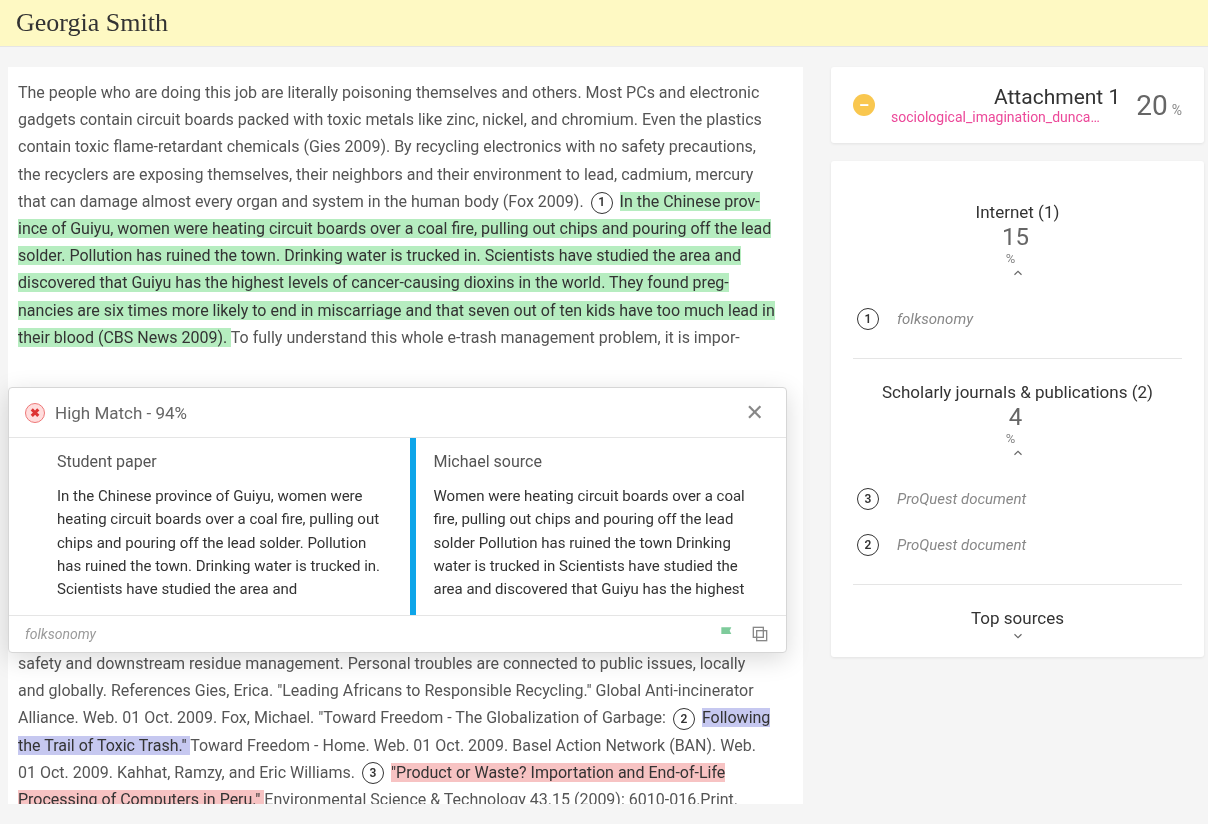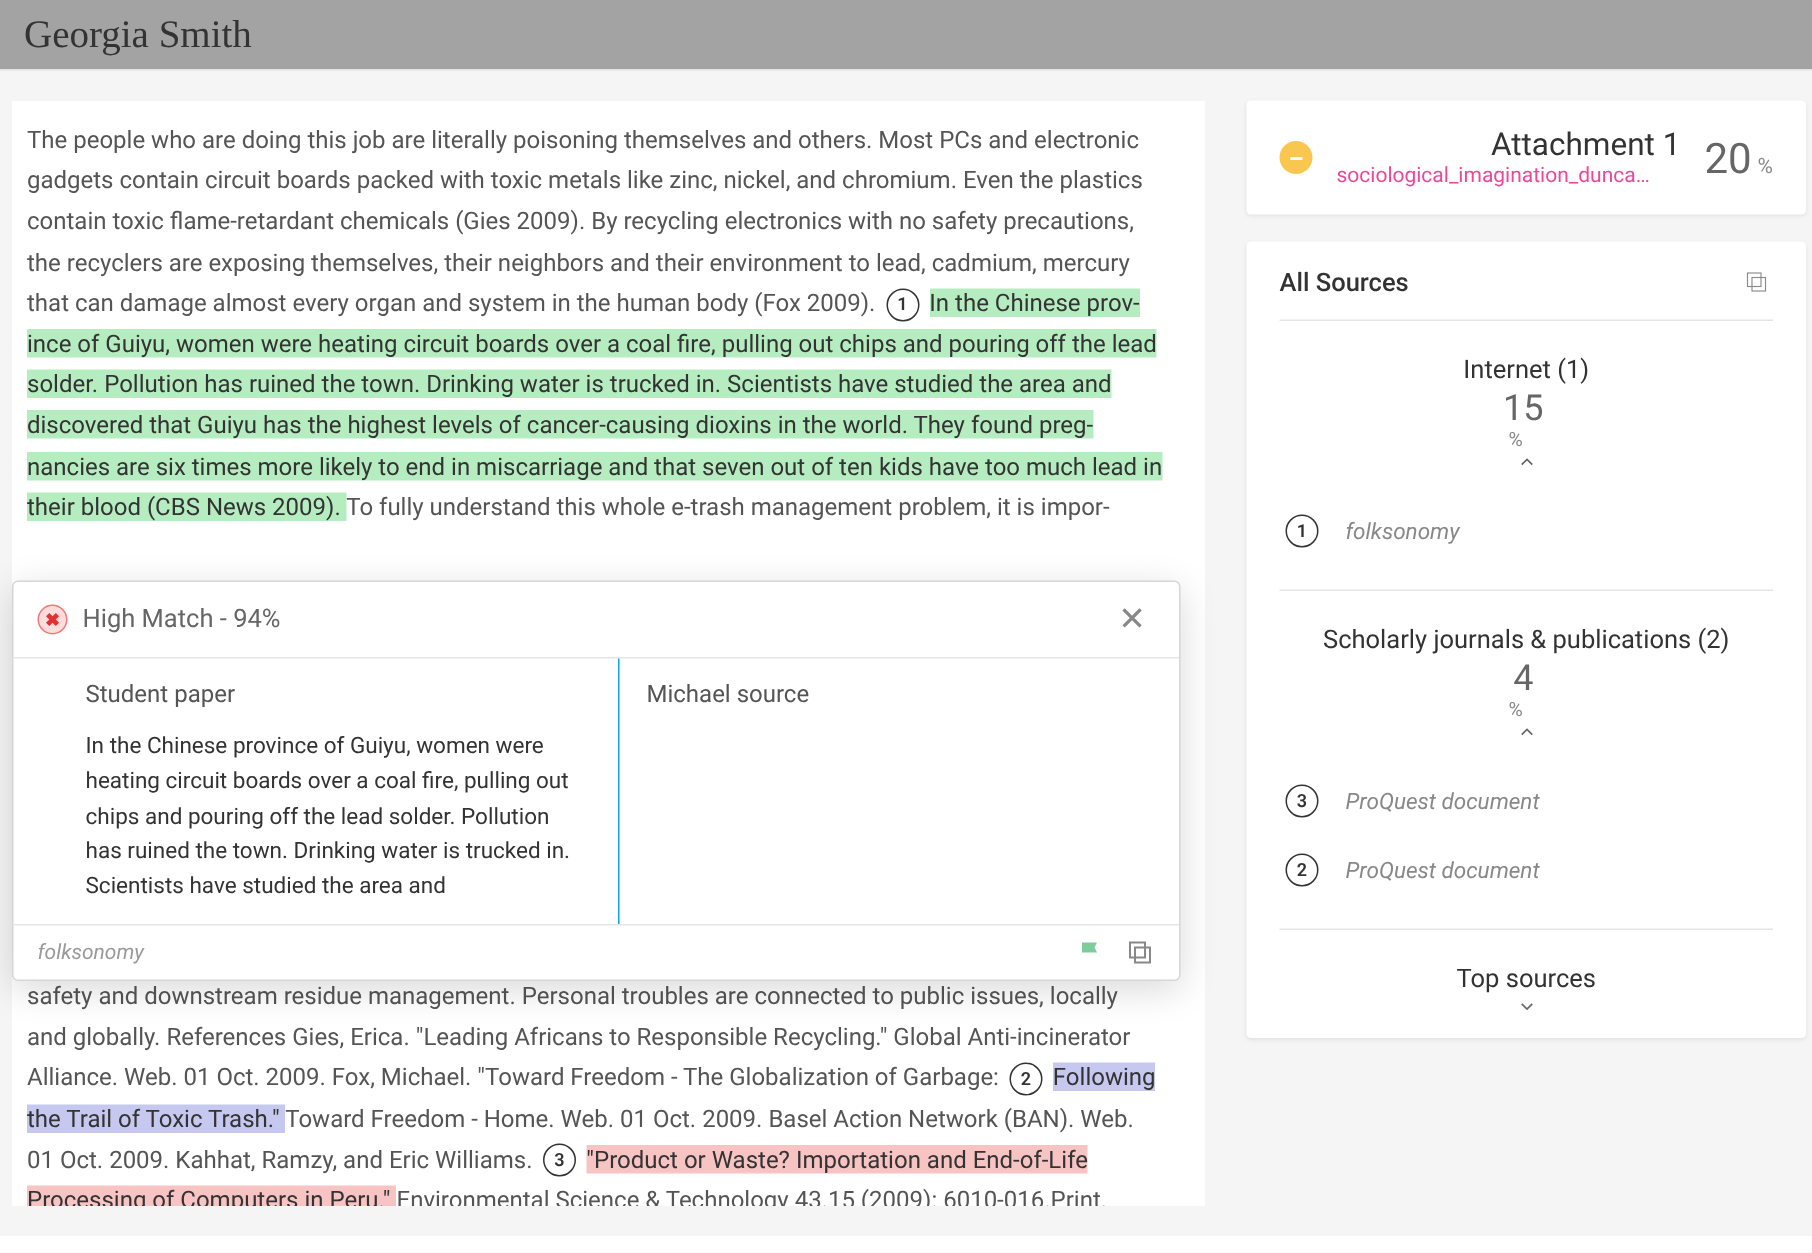--- a/index.html
+++ b/index.html
@@ -4,7 +4,7 @@
 <style>
 * { box-sizing: border-box; margin: 0; padding: 0; }
 body { font-family: -apple-system, BlinkMacSystemFont, "Segoe UI", Roboto, sans-serif; background: #fff; color: #333; font-size: 15px; }
-.topbar { display: flex; justify-content: space-between; align-items: center; padding: 8px 16px; border-bottom: 1px solid #e5e5e5; background: #a3a3a3; }
+.topbar { display: flex; justify-content: space-between; align-items: center; padding: 8px 16px; border-bottom: 1px solid #e5e5e5; background: #fef9c3; }
 .student-name { font-family: Georgia, "Times New Roman", serif; font-size: 26px; font-weight: 400; color: #333; }
 .access-report { display: flex; align-items: center; gap: 8px; color: #333; cursor: pointer; font-size: 16px; }
 .access-report svg { width: 18px; height: 18px; }

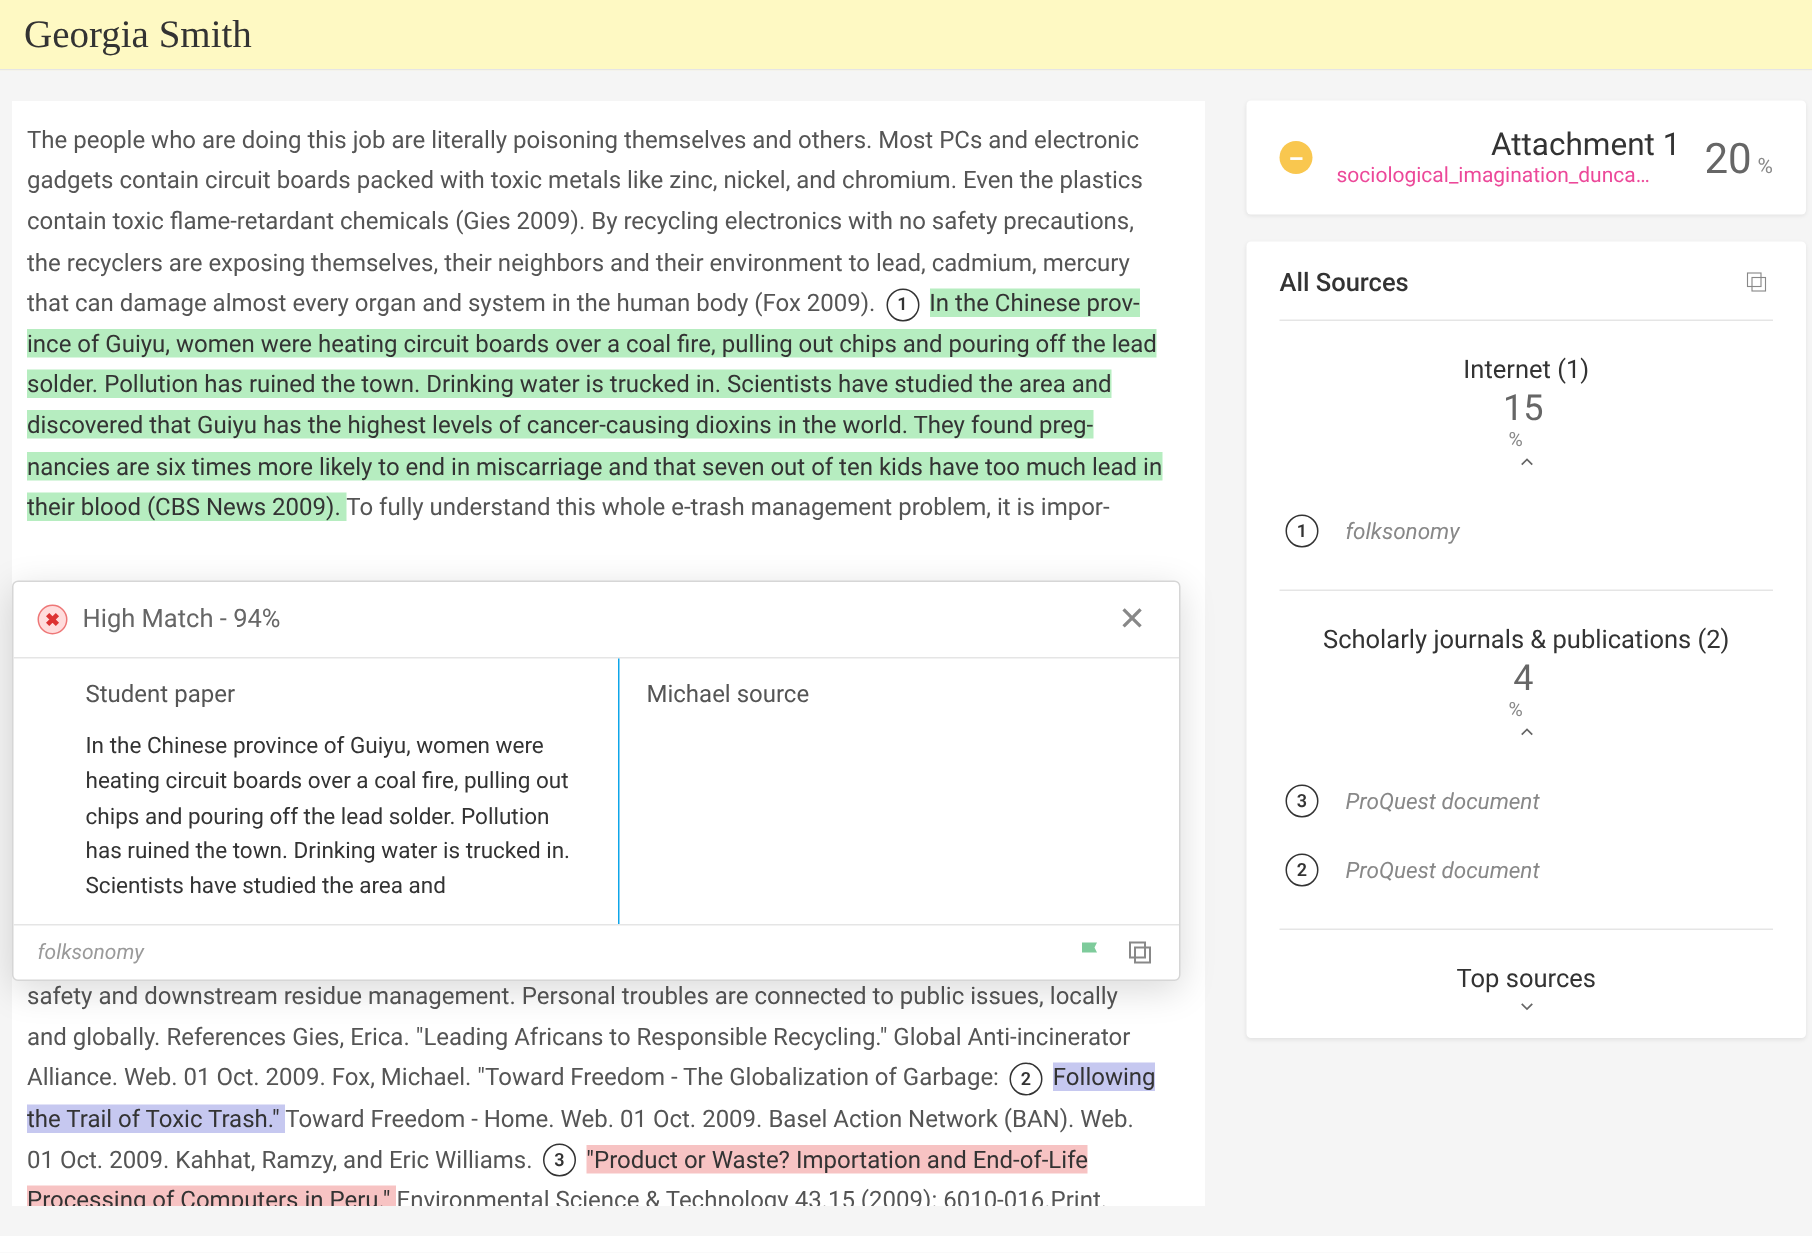--- a/index.html
+++ b/index.html
@@ -139,14 +139,6 @@
     </div>
 
     <div class="card sources-card">
-      <div class="src-header">
-        <span class="src-header-title">All Sources</span>
-        <span class="src-header-ico"><span class="pie-ico"></span></span>
-        <span class="src-header-ico copy-ico"><svg viewBox="0 0 24 24">
-              <rect x="4" y="4" width="12" height="12"></rect>
-              <rect x="8" y="8" width="12" height="12"></rect>
-            </svg></span>
-      </div>
 
       <div class="src-group">
         <div class="src-group-head">

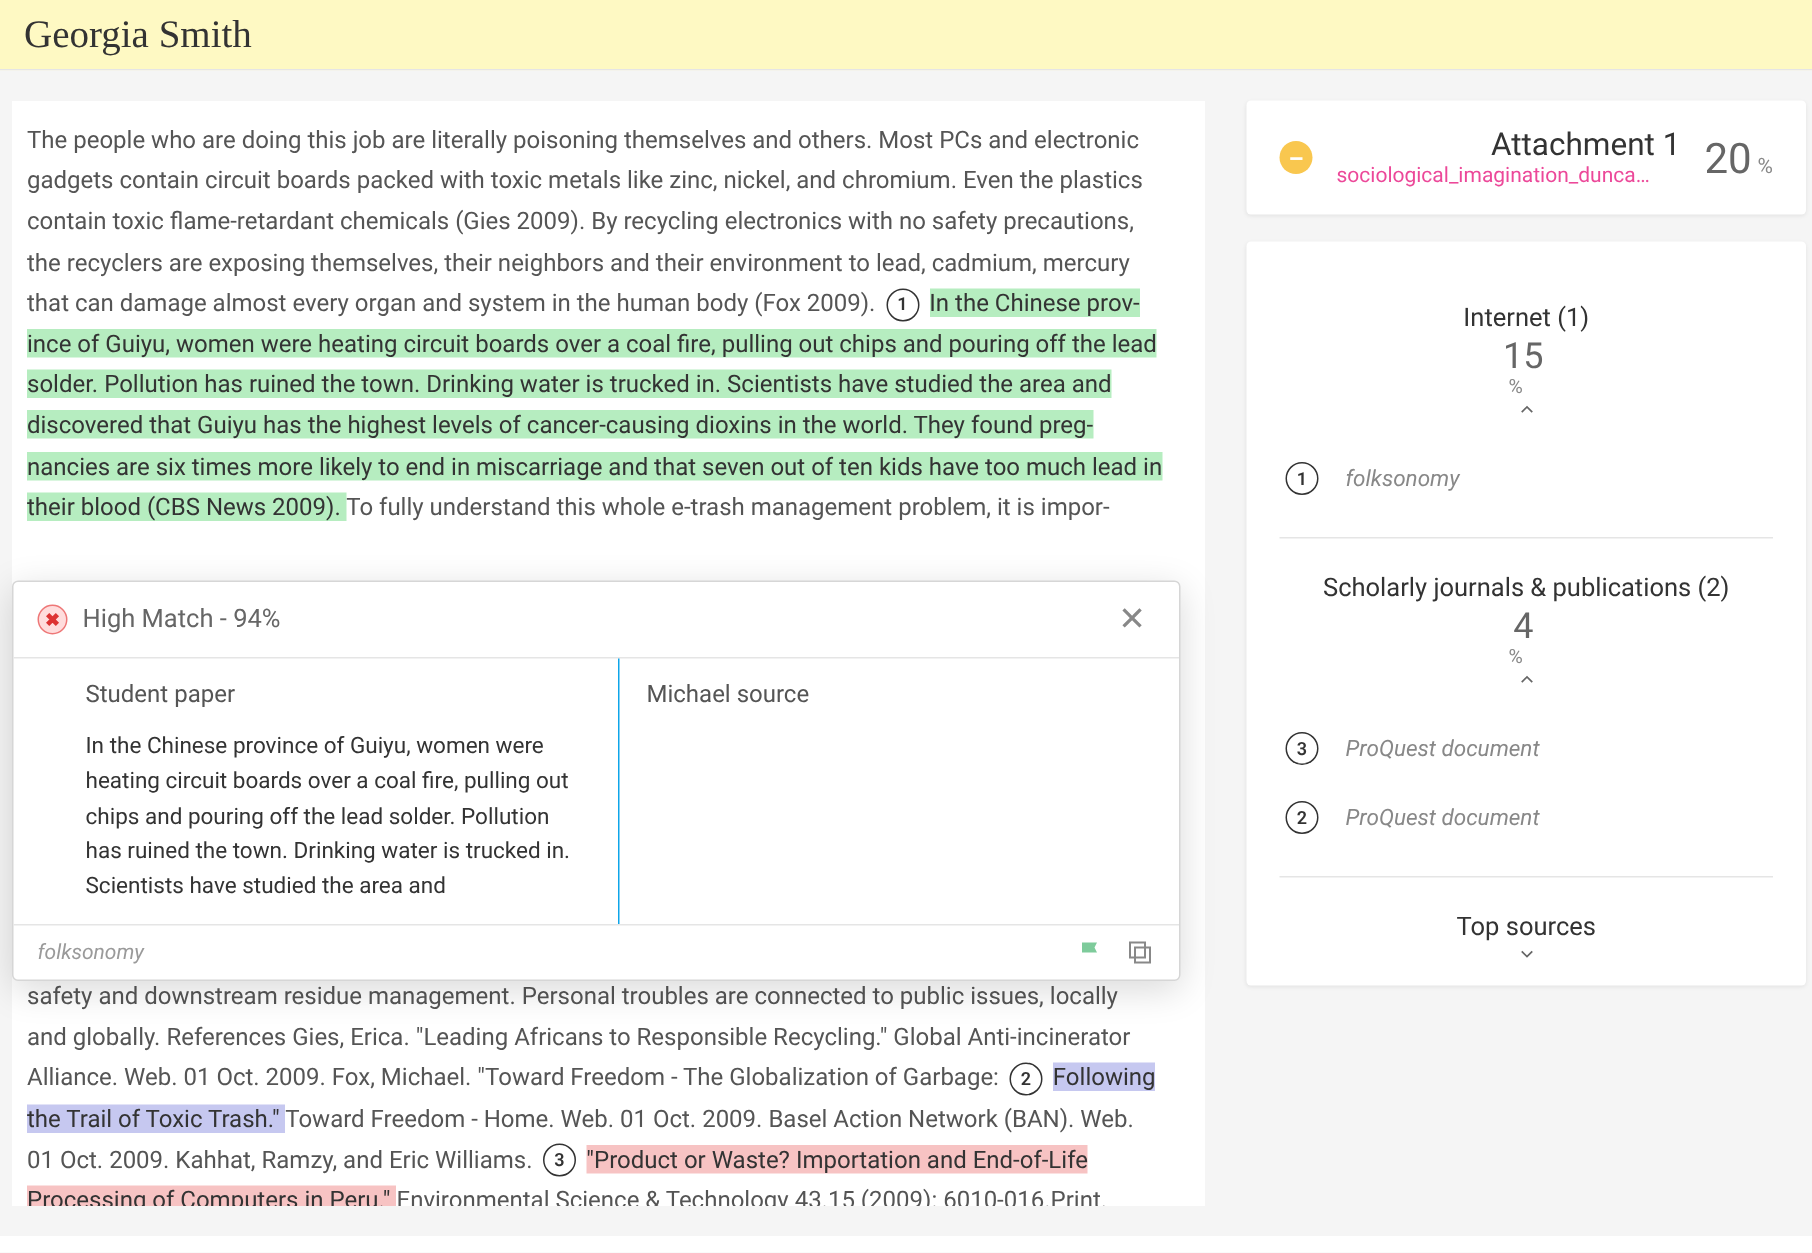--- a/index.html
+++ b/index.html
@@ -28,7 +28,7 @@
 .match-close { font-size: 22px; color: #888; cursor: pointer; padding: 0 6px; }
 .match-body { display: flex; }
 .match-col { flex: 1; padding: 14px 18px; }
-.match-col:first-child { border-right: 1px solid #0ea5e9; padding-left: 48px; }
+.match-col:first-child { border-right: 6px solid #0ea5e9; padding-left: 48px; }
 .match-col-title { font-size: 16px; color: #555; margin-bottom: 14px; }
 .match-col-text { font-size: 15px; line-height: 1.55; color: #333; }
 .match-footer { display: flex; align-items: center; padding: 8px 16px; border-top: 1px solid #e5e5e5; color: #9a9a9a; font-style: italic; font-size: 14px; }

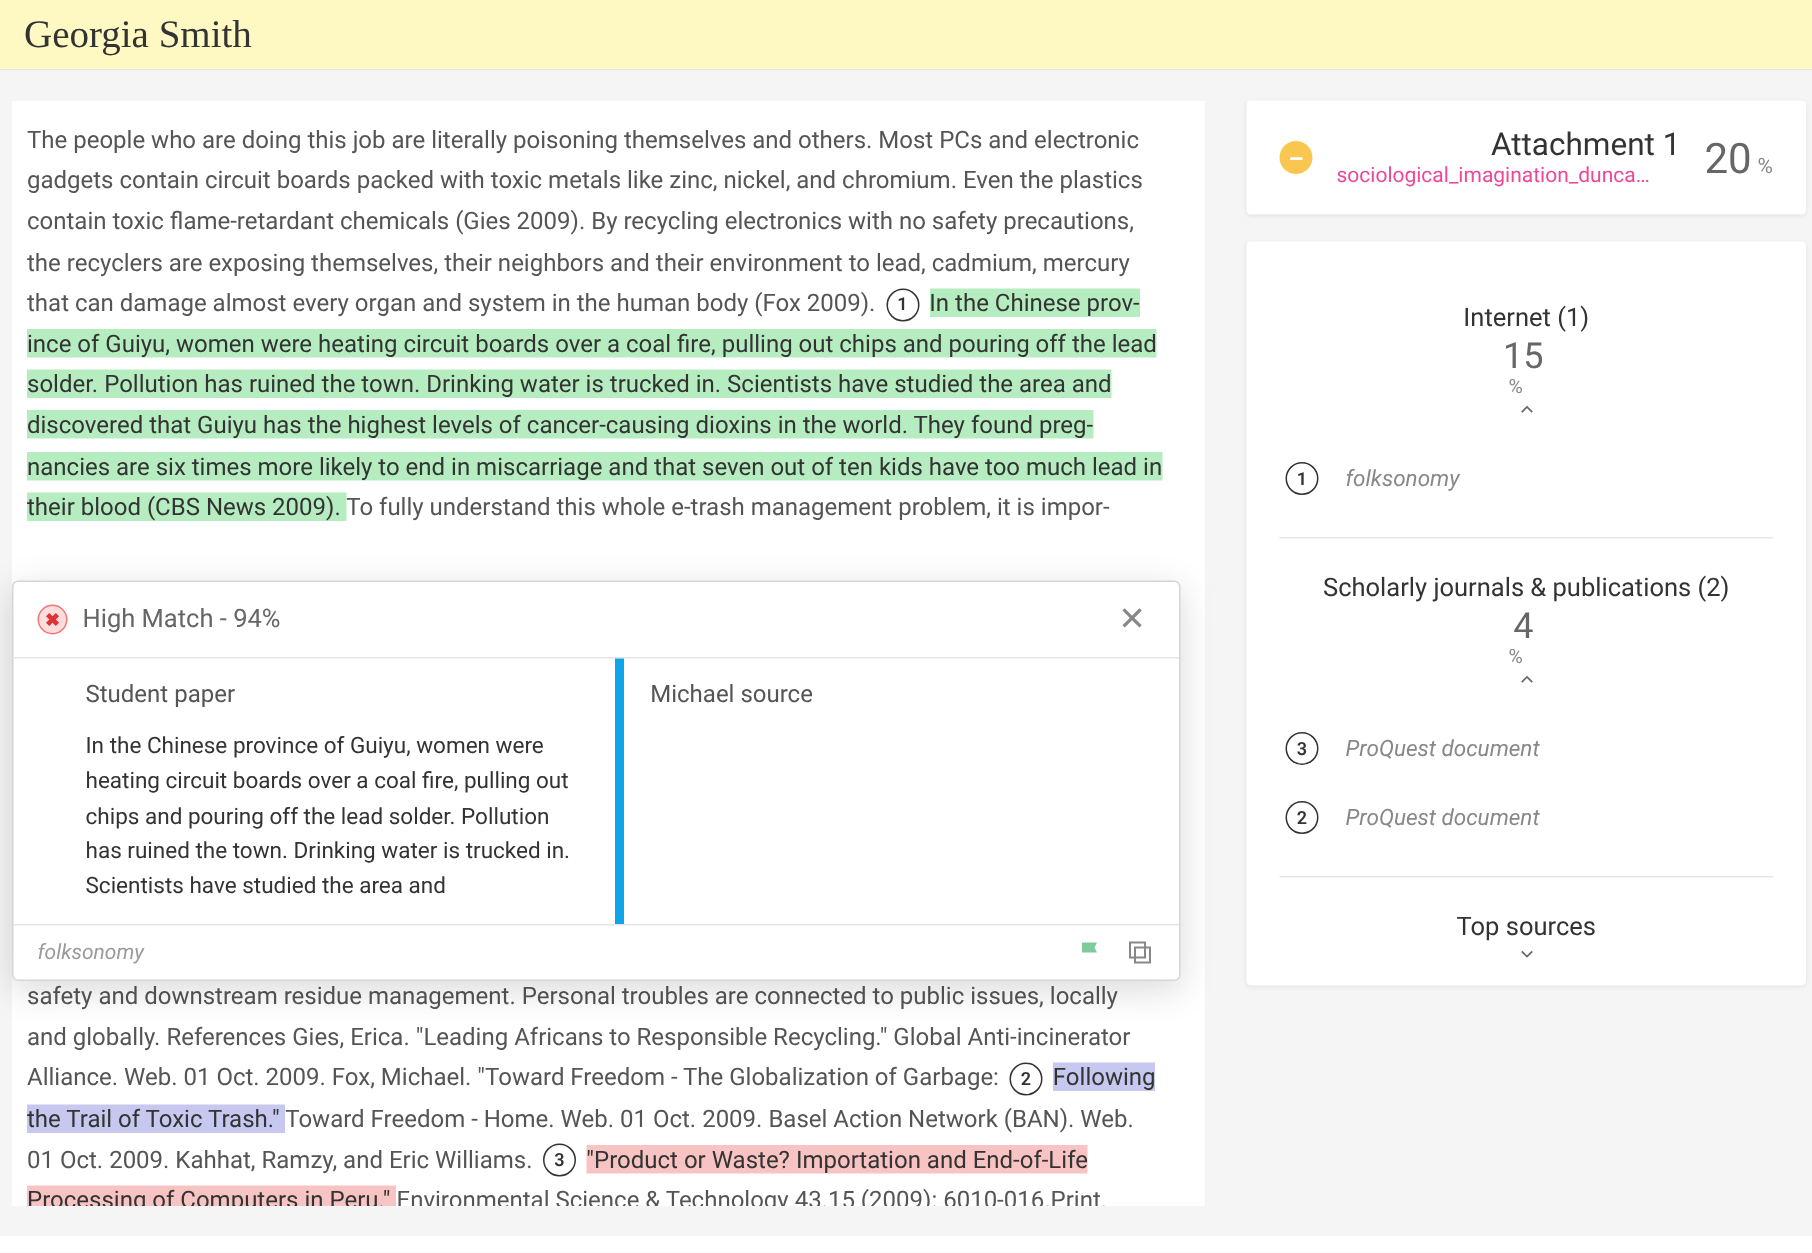--- a/index.html
+++ b/index.html
@@ -106,6 +106,7 @@
         </div>
         <div class="match-col">
           <div class="match-col-title">Michael source</div>
+          <div class="match-col-text">Women were heating circuit boards over a coal fire, pulling out chips and pouring off the lead solder Pollution has ruined the town Drinking water is trucked in Scientists have studied the area and discovered that Guiyu has the highest</div>
         </div>
       </div>
       <div class="match-footer">

